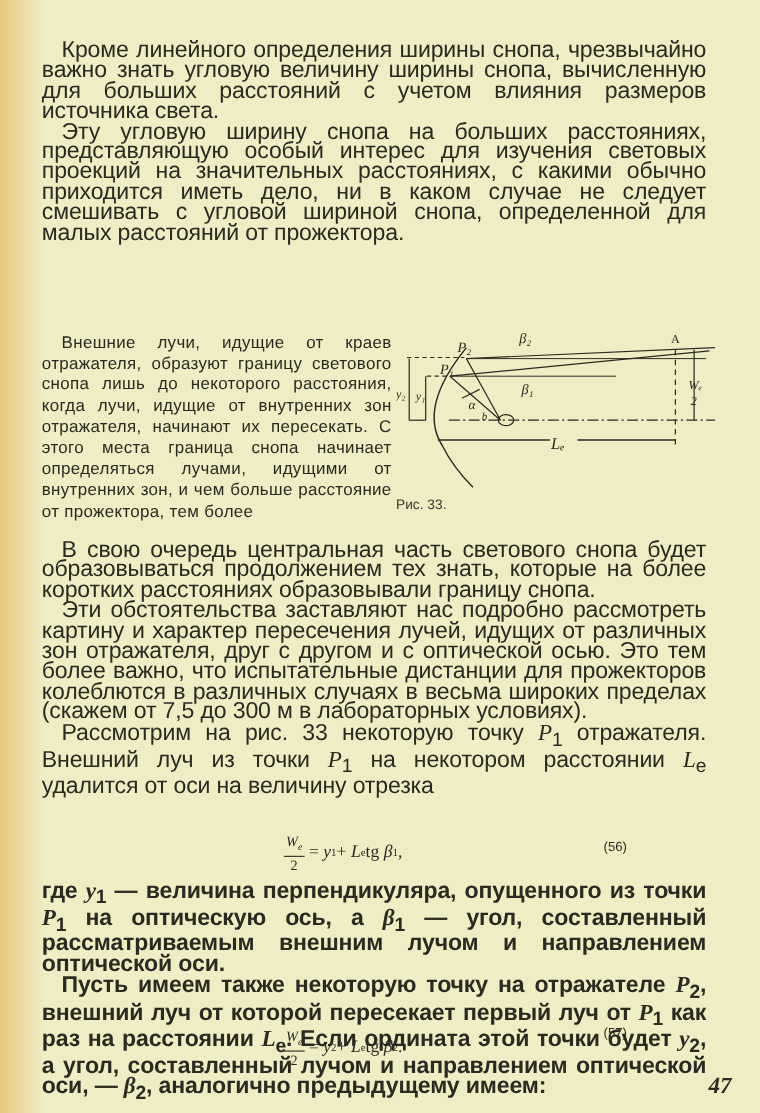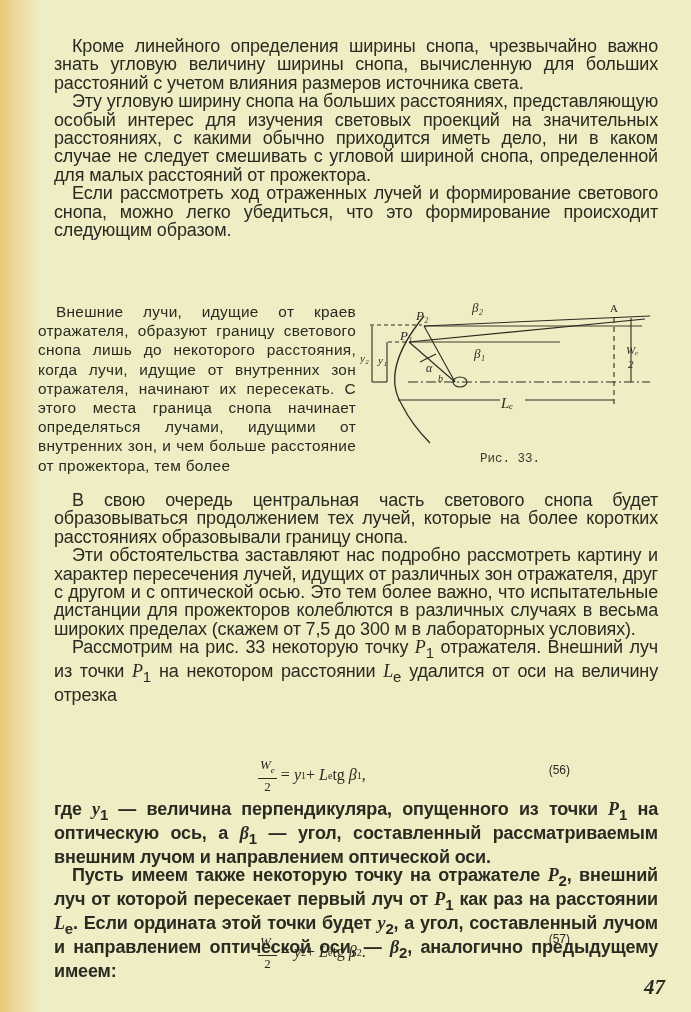--- a/index.html
+++ b/index.html
@@ -16,10 +16,9 @@
   }
   .text-block {
     position: absolute; left: 38px; width: 604px;
-    font-size: 18px; line-height: 18.4px;
+    font-size: 21px; line-height: 18.4px;
     text-align: justify;
     letter-spacing: -0.15px;
-    margin-left: 16px;
   }
   .p { margin: 0; text-indent: 18px; }
   .p.noind { text-indent: 0; }

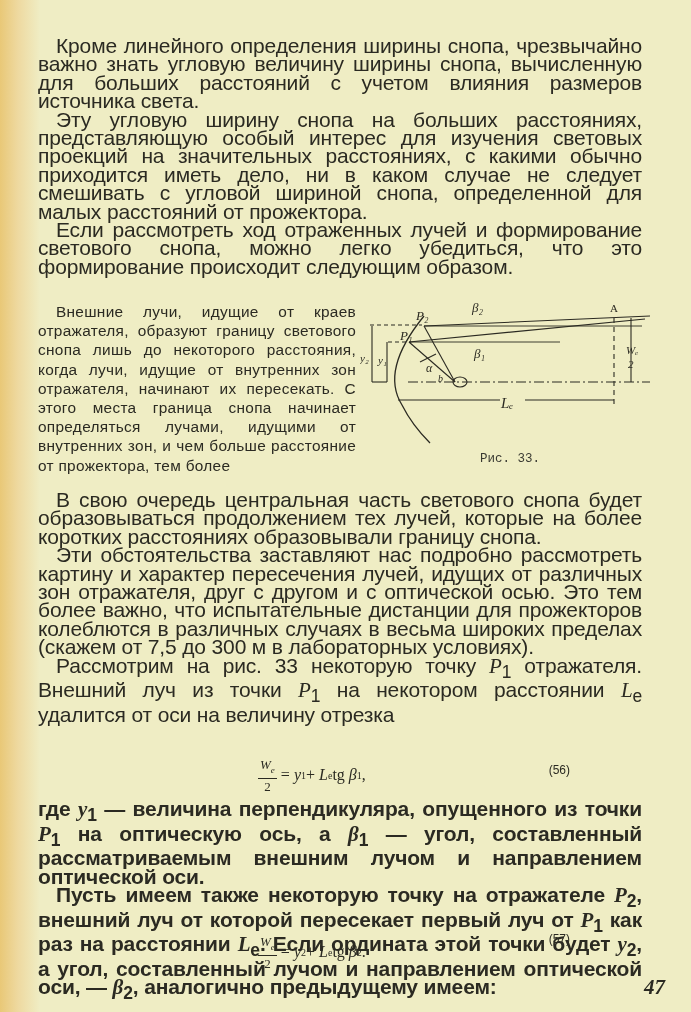--- a/index.html
+++ b/index.html
@@ -61,7 +61,6 @@
 <div class="text-block" style="top:37px;">
   <p class="p">Кроме линейного определения ширины снопа, чрезвычайно важно знать угловую величину ширины снопа, вычисленную для больших расстояний с учетом влияния размеров источника света.</p>
   <p class="p">Эту угловую ширину снопа на больших расстояниях, представляющую особый интерес для изучения световых проекций на значительных расстояниях, с какими обычно приходится иметь дело, ни в каком случае не следует смешивать с угловой шириной снопа, определенной для малых расстояний от прожектора.</p>
-  <p class="p">Если рассмотреть ход отраженных лучей и формирование светового снопа, можно легко убедиться, что это формирование происходит следующим образом.</p>
 </div>
 
 <div class="narrow" style="top:302px;">

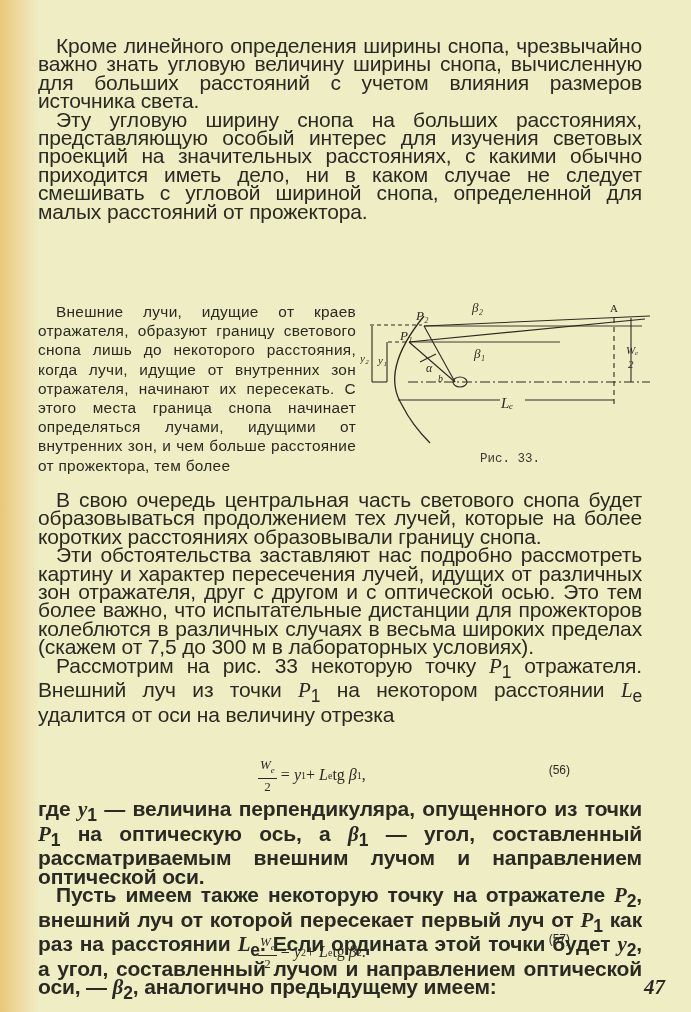--- a/index.html
+++ b/index.html
@@ -30,8 +30,8 @@
   }
   .figure { position: absolute; left: 360px; top: 300px; width: 300px; height: 175px; }
   .fig-caption {
-    position: absolute; left: 0; top: 152px; width: 300px; text-align: center;
-    font-family: Liberation Mono, monospace; font-size: 12.5px; color: #3a3a32;
+    position: absolute; left: 0; top: 152px; width: 300px; 
+    font-family: Liberation Sans, sans-serif; font-size: 12.5px; color: #3a3a32;
   }
   .formula {
     position: absolute; left: 0; width: 604px; height: 40px;

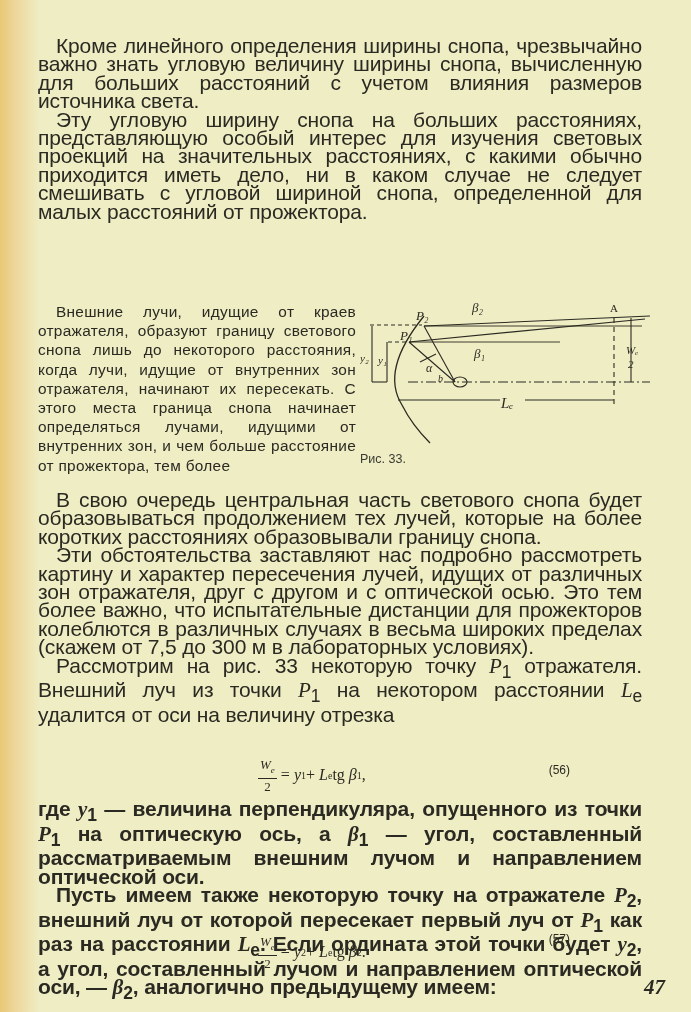--- a/index.html
+++ b/index.html
@@ -119,7 +119,7 @@
 </div>
 
 <div class="text-block" style="top:491px;">
-  <p class="p">В свою очередь центральная часть светового снопа будет образовываться продолжением тех лучей, которые на более коротких расстояниях образовывали границу снопа.</p>
+  <p class="p">В свою очередь центральная часть светового снопа будет образовываться продолжением тех знать, которые на более коротких расстояниях образовывали границу снопа.</p>
   <p class="p">Эти обстоятельства заставляют нас подробно рассмотреть картину и характер пересечения лучей, идущих от различных зон отражателя, друг с другом и с оптической осью. Это тем более важно, что испытательные дистанции для прожекторов колеблются в различных случаях в весьма широких пределах (скажем от 7,5 до 300 м в лабораторных условиях).</p>
   <p class="p">
     <span>Рассмотрим на рис. 33 некоторую точку </span><i class="m">P</i><sub>1</sub><span> отражателя. Внешний луч из точки </span><i class="m">P</i><sub>1</sub><span> на некотором расстоянии </span><i class="m">L</i><sub>e</sub><span> удалится от оси на величину отрезка</span>

